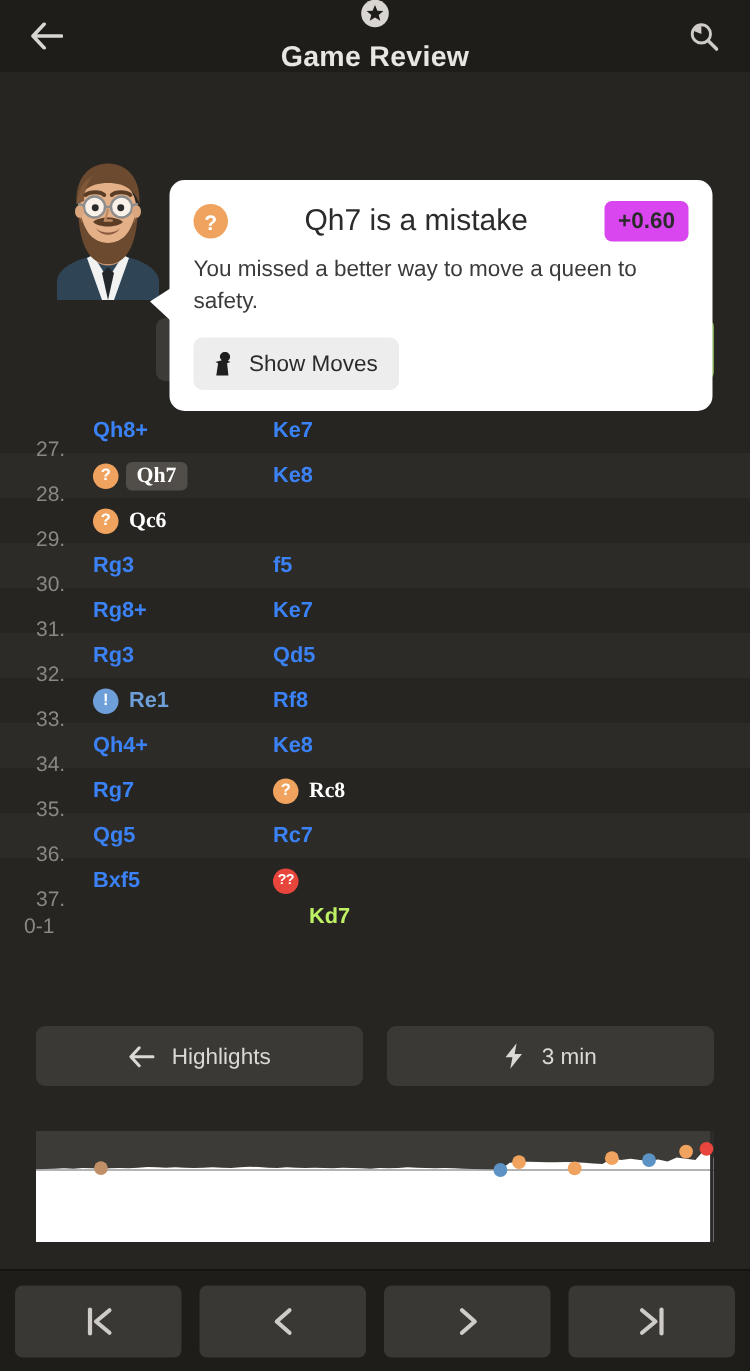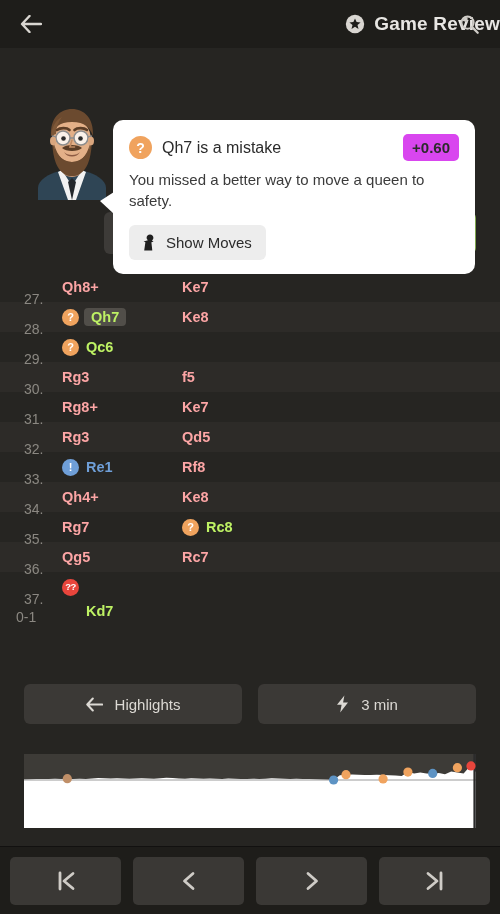--- a/index.html
+++ b/index.html
@@ -22,8 +22,9 @@
   .topbar-back { width: 34px; height: 34px; display:flex; align-items:center; justify-content:center; cursor:pointer; }
   .topbar-title {
     position:absolute; left:0; right:0;
-    display:flex; align-items:center; justify-content:flex-end; gap:9px;
+    display:flex; align-items:center; justify-content:space-between; gap:9px;
     pointer-events:none;
+    flex-direction:column;
   }
   .topbar-title .txt {
     color:#e8e6e3; font-size:19px; font-weight:bold; letter-spacing:.2px;

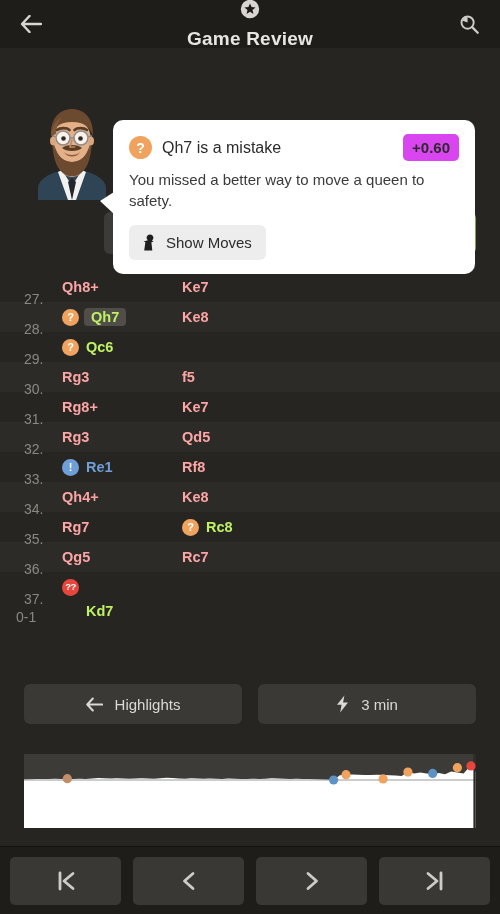--- a/index.html
+++ b/index.html
@@ -62,7 +62,7 @@
     color:#fff; font-weight:bold; font-size:14px; flex:none;
     line-height:1;
   }
-  .bubble-title { font-size:16px; color:#2b2b2b; font-weight:normal; flex:1; }
+  .bubble-title { font-size:20px; color:#2b2b2b; font-weight:normal; flex:1;margin-left:41px; }
   .bubble-eval {
     background:#d946ef; border-radius:5px;
     padding:5px 9px; font-size:15px; font-weight:bold; color:#2b2b2b;

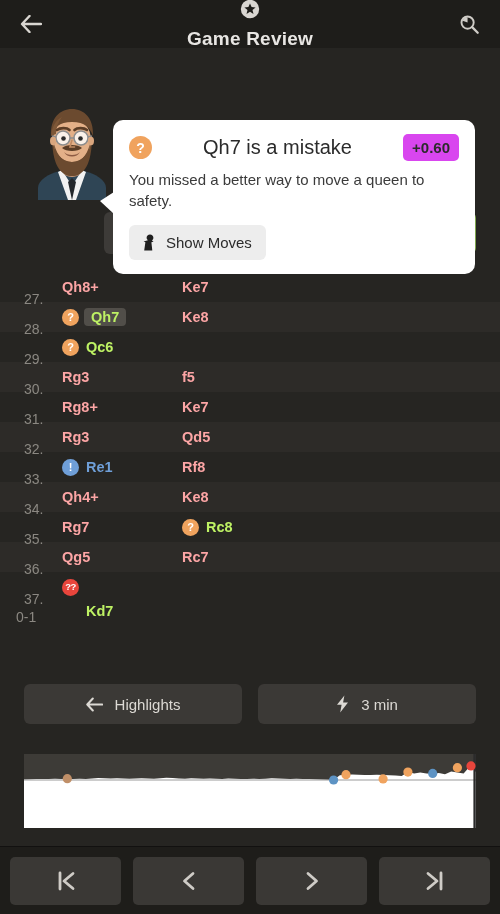--- a/index.html
+++ b/index.html
@@ -104,7 +104,7 @@
   .move-cell {
     width:120px; display:flex; align-items:center; gap:7px; flex:none;
   }
-  .move-san { color:#fca5a5; font-weight:bold; }
+  .move-san { color:#3b82f6; font-weight:bold; }
   .move-san.hl { color:#bef264; }
   .move-san.hl-blue { color:#6f9fd8; }
   .move-san.hl-red { color:#bef264;margin-top:48px; }

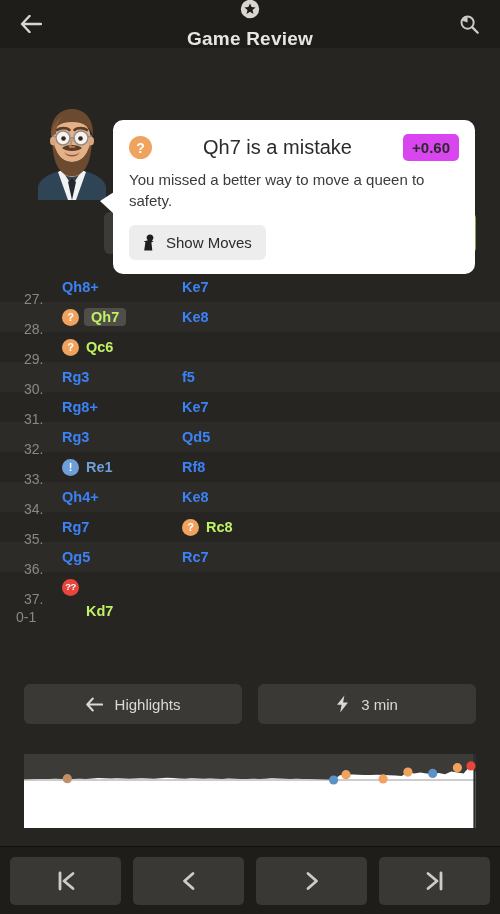--- a/index.html
+++ b/index.html
@@ -105,7 +105,7 @@
     width:120px; display:flex; align-items:center; gap:7px; flex:none;
   }
   .move-san { color:#3b82f6; font-weight:bold; }
-  .move-san.hl { color:#bef264; }
+  .move-san.hl { color:#ffffff;font-family:Liberation Serif, serif; }
   .move-san.hl-blue { color:#6f9fd8; }
   .move-san.hl-red { color:#bef264;margin-top:48px; }
   .move-san.selected {

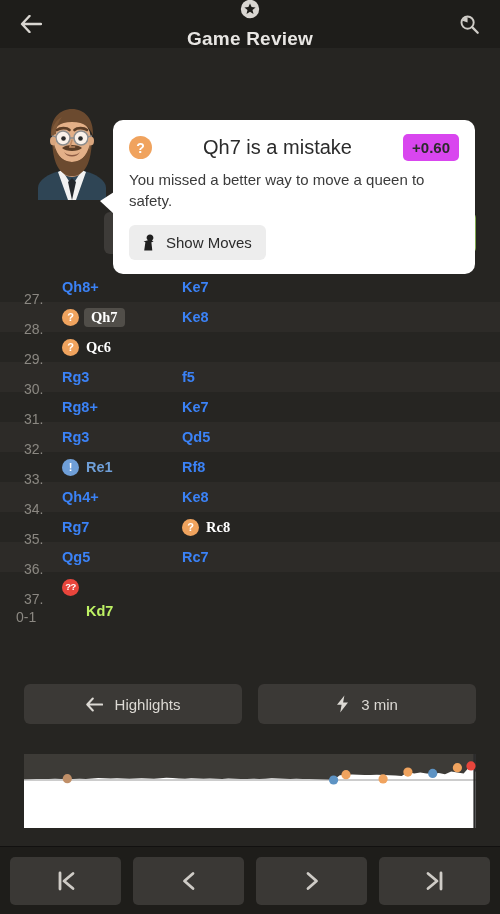--- a/index.html
+++ b/index.html
@@ -355,6 +355,9 @@
     <div class="move-row">
       <span class="move-num">37.</span>
       <span class="move-cell">
+        <span class="move-san ">Bxf5</span>
+      </span>
+      <span class="move-cell">
         <span class="mark dd" style="background: rgb(232, 69, 60);">??</span>
         <span class="move-san hl-red">Kd7</span>
       </span>

